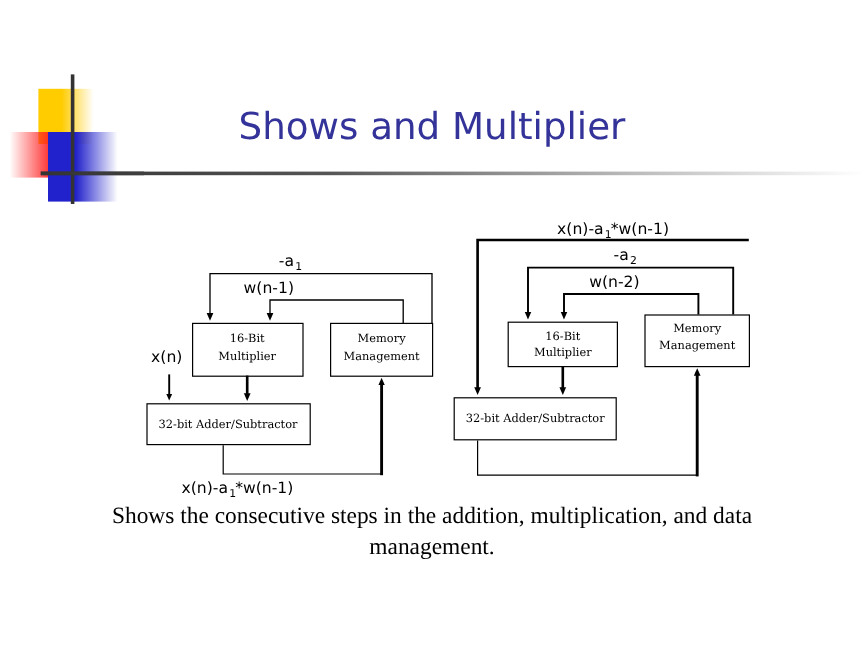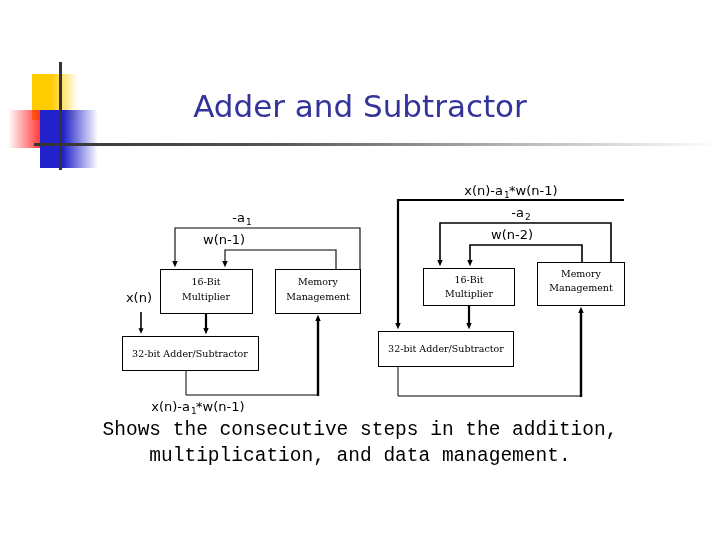--- a/index.html
+++ b/index.html
@@ -126,7 +126,7 @@
   <div class="logo-sq logo-hline"></div>
 </div>
 
-<div id="page-title">Adder and Subtractor</div>
+<div id="page-title">Shows and Multiplier</div>
 <div id="title-rule"></div>
 
 <div id="diagram">

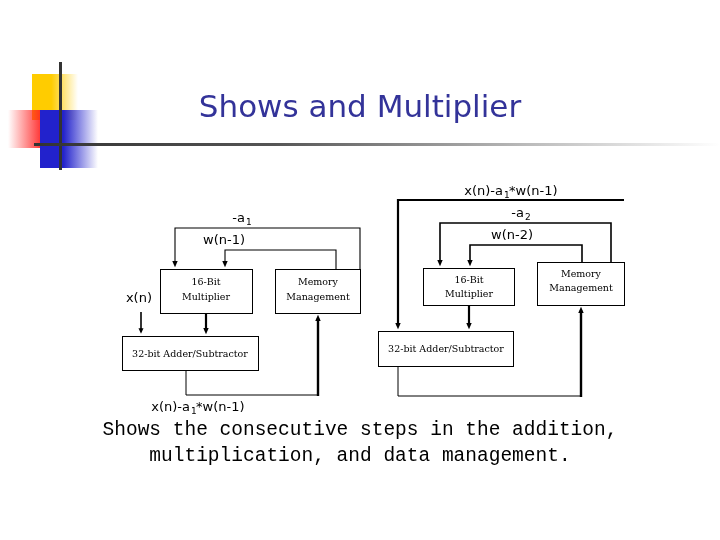--- a/index.html
+++ b/index.html
@@ -112,7 +112,7 @@
     font-size: 19.5px;
     line-height: 1.33;
     color: #000000;
-    font-family: Liberation Mono, monospace;
+    font-family: Liberation Serif, serif;
   }
 </style>
 </head>

